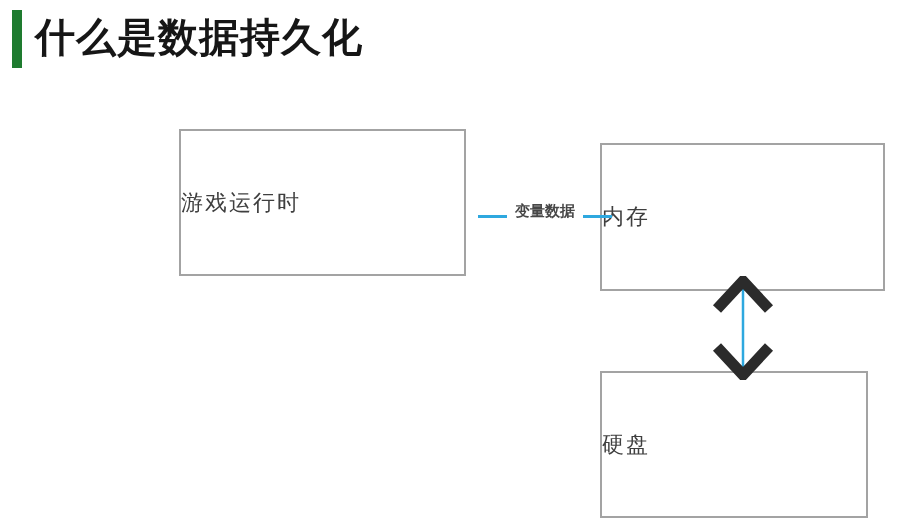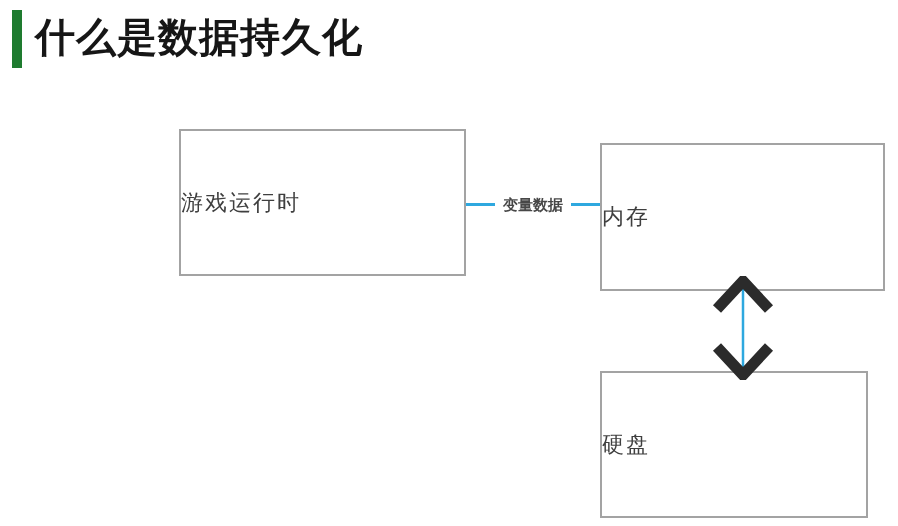--- a/index.html
+++ b/index.html
@@ -50,7 +50,8 @@
     left: 466px; top: 190px;
     width: 134px; height: 28px;
     display: flex;
-    align-items: center;
+    align-items: flex-end;
+    padding-left: 12px;
   }
   .h-line {
     flex: 1 1 auto;

